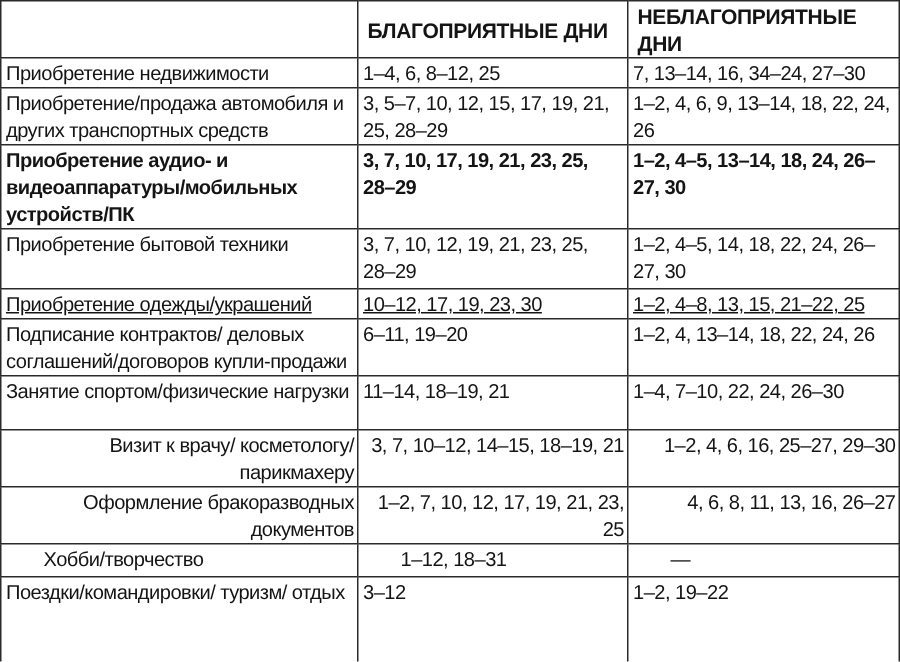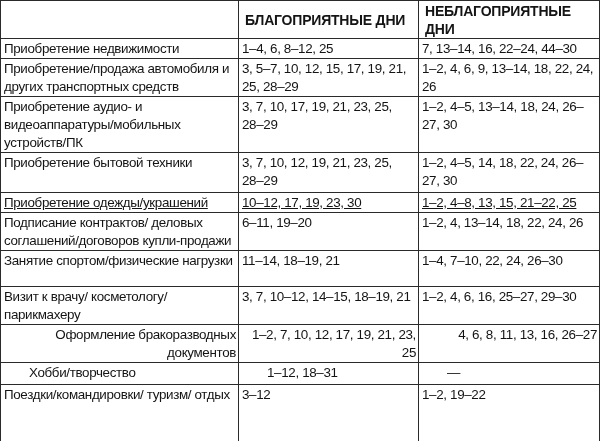--- a/index.html
+++ b/index.html
@@ -77,7 +77,7 @@
     <tr class="r1">
       <td>Приобретение недвижимости</td>
       <td>1–4, 6, 8–12, 25</td>
-      <td>7, 13–14, 16, 22–24, 44–30</td>
+      <td>7, 13–14, 16, 34–24, 27–30</td>
     </tr>
     <tr class="r2">
       <td>Приобретение/продажа автомобиля и других транспортных средств</td>

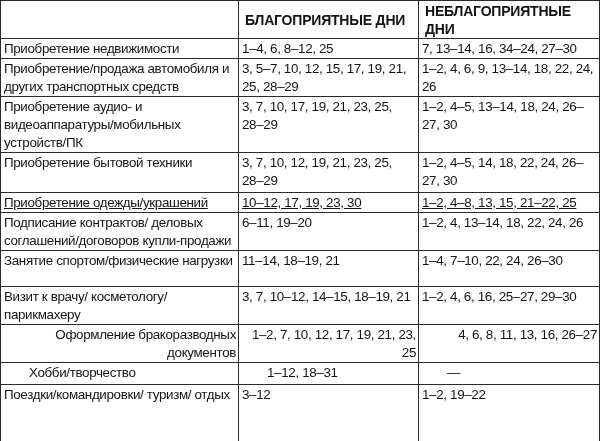--- a/index.html
+++ b/index.html
@@ -46,7 +46,7 @@
     table.calendar th.empty { padding: 0; }
     table.calendar tr.r1 td { height: 17px; }
     table.calendar tr.r2 td { height: 35px; }
-    table.calendar tr.r3 td { height: 36px; }
+    table.calendar tr.r3 td { height: 36px; font-weight: bold; }
     table.calendar tr.r4 td { height: 38px; margin-left: 36px; }
     table.calendar tr.r5 td { height: 18px; text-decoration: underline; }
     table.calendar tr.r6 td { height: 34px; }

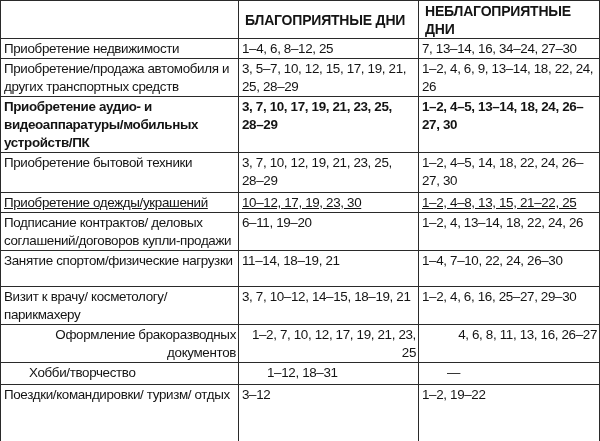--- a/index.html
+++ b/index.html
@@ -51,7 +51,7 @@
     table.calendar tr.r5 td { height: 18px; text-decoration: underline; }
     table.calendar tr.r6 td { height: 34px; }
     table.calendar tr.r7 td { height: 34px; }
-    table.calendar tr.r8 td { height: 36px; }
+    table.calendar tr.r8 td { height: 36px; text-align: right; }
     table.calendar tr.r9 td { height: 18px; }
     table.calendar tr.r10 td { height: 34px; text-align: right; }
     table.calendar tr.r11 td { height: 20px; padding-left: 28px; }

